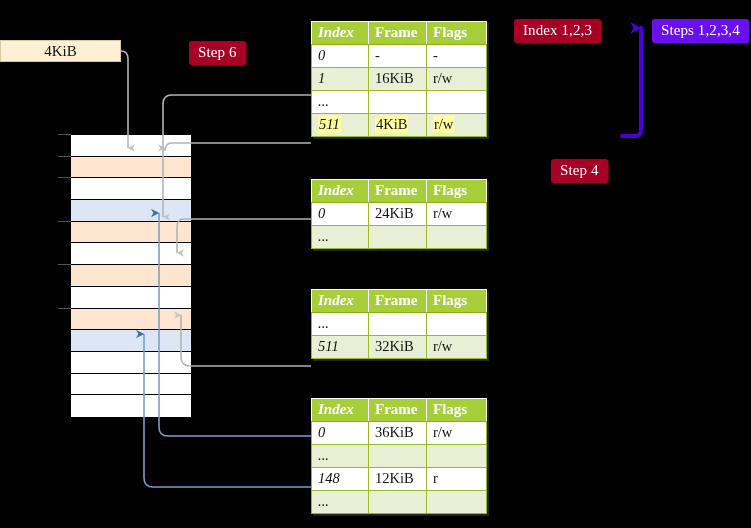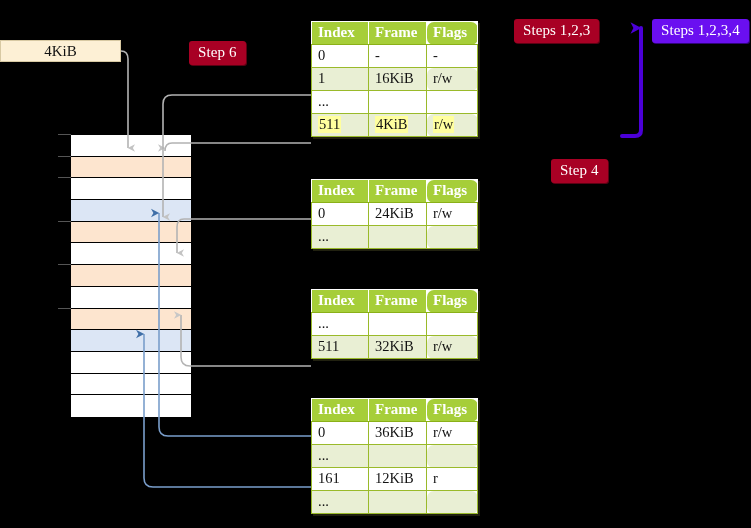--- a/index.html
+++ b/index.html
@@ -112,7 +112,7 @@
   }
   .ptable tr.alt td { background: #e9efd4; }
   .ptable tr.plain td { background: #ffffff; }
-  .c-index { width: 57px; }
+  .c-index { width: 57px; font-style: italic; }
   .c-frame { width: 58px; }
   .c-flags { width: 51px; border-radius: 7px; }
   .cell-hl { background: #ffff9e; display: inline-block; padding: 0 1px; }

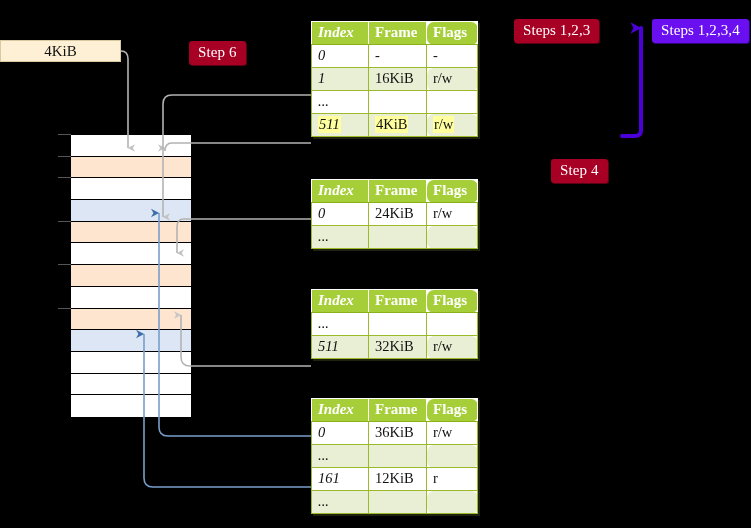--- a/index.html
+++ b/index.html
@@ -114,7 +114,7 @@
   .ptable tr.plain td { background: #ffffff; }
   .c-index { width: 57px; font-style: italic; }
   .c-frame { width: 58px; }
-  .c-flags { width: 51px; border-radius: 7px; }
+  .c-flags { width: 60px; }
   .cell-hl { background: #ffff9e; display: inline-block; padding: 0 1px; }
 
   

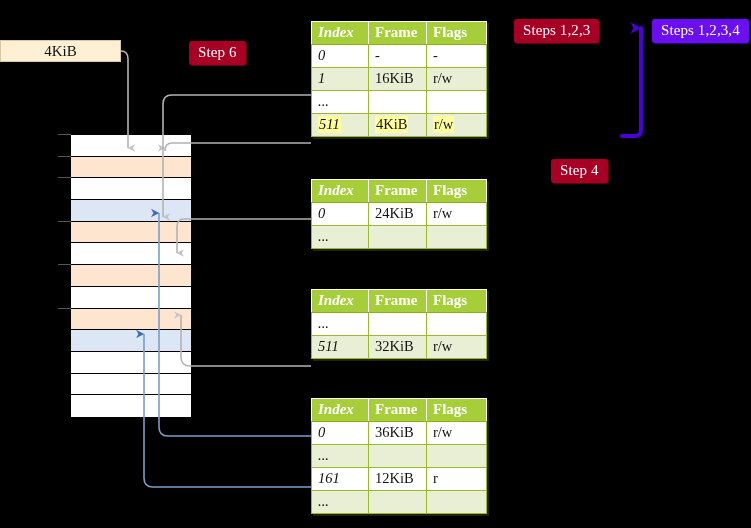--- a/index.html
+++ b/index.html
@@ -140,7 +140,7 @@
   </div>
 
   <div class="badge badge-crimson" style="left:514px; top:19px;">
-    <span>Steps 1,2,3</span>
+    <span>Index 1,2,3</span>
   </div>
 
   <div class="badge badge-violet" style="left:652px; top:19px;">

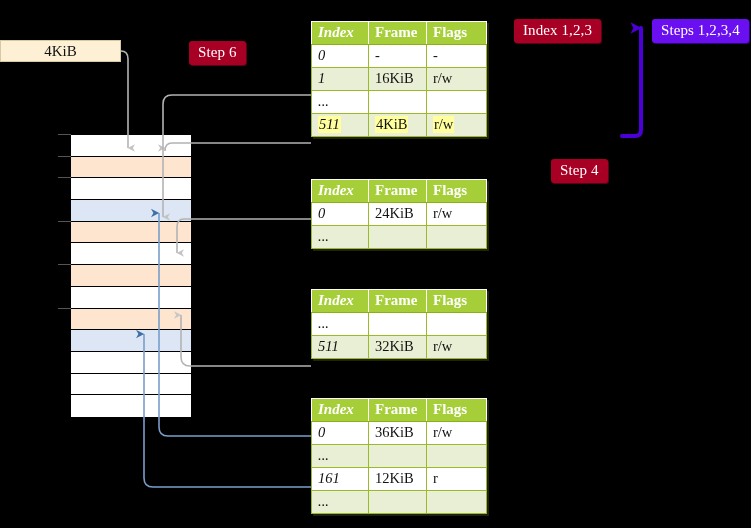--- a/index.html
+++ b/index.html
@@ -260,7 +260,7 @@
           <td class="c-flags"></td>
         </tr>
         <tr class="plain">
-          <td class="c-index">161</td>
+          <td class="c-index">148</td>
           <td class="c-frame">12KiB</td>
           <td class="c-flags">r</td>
         </tr>

